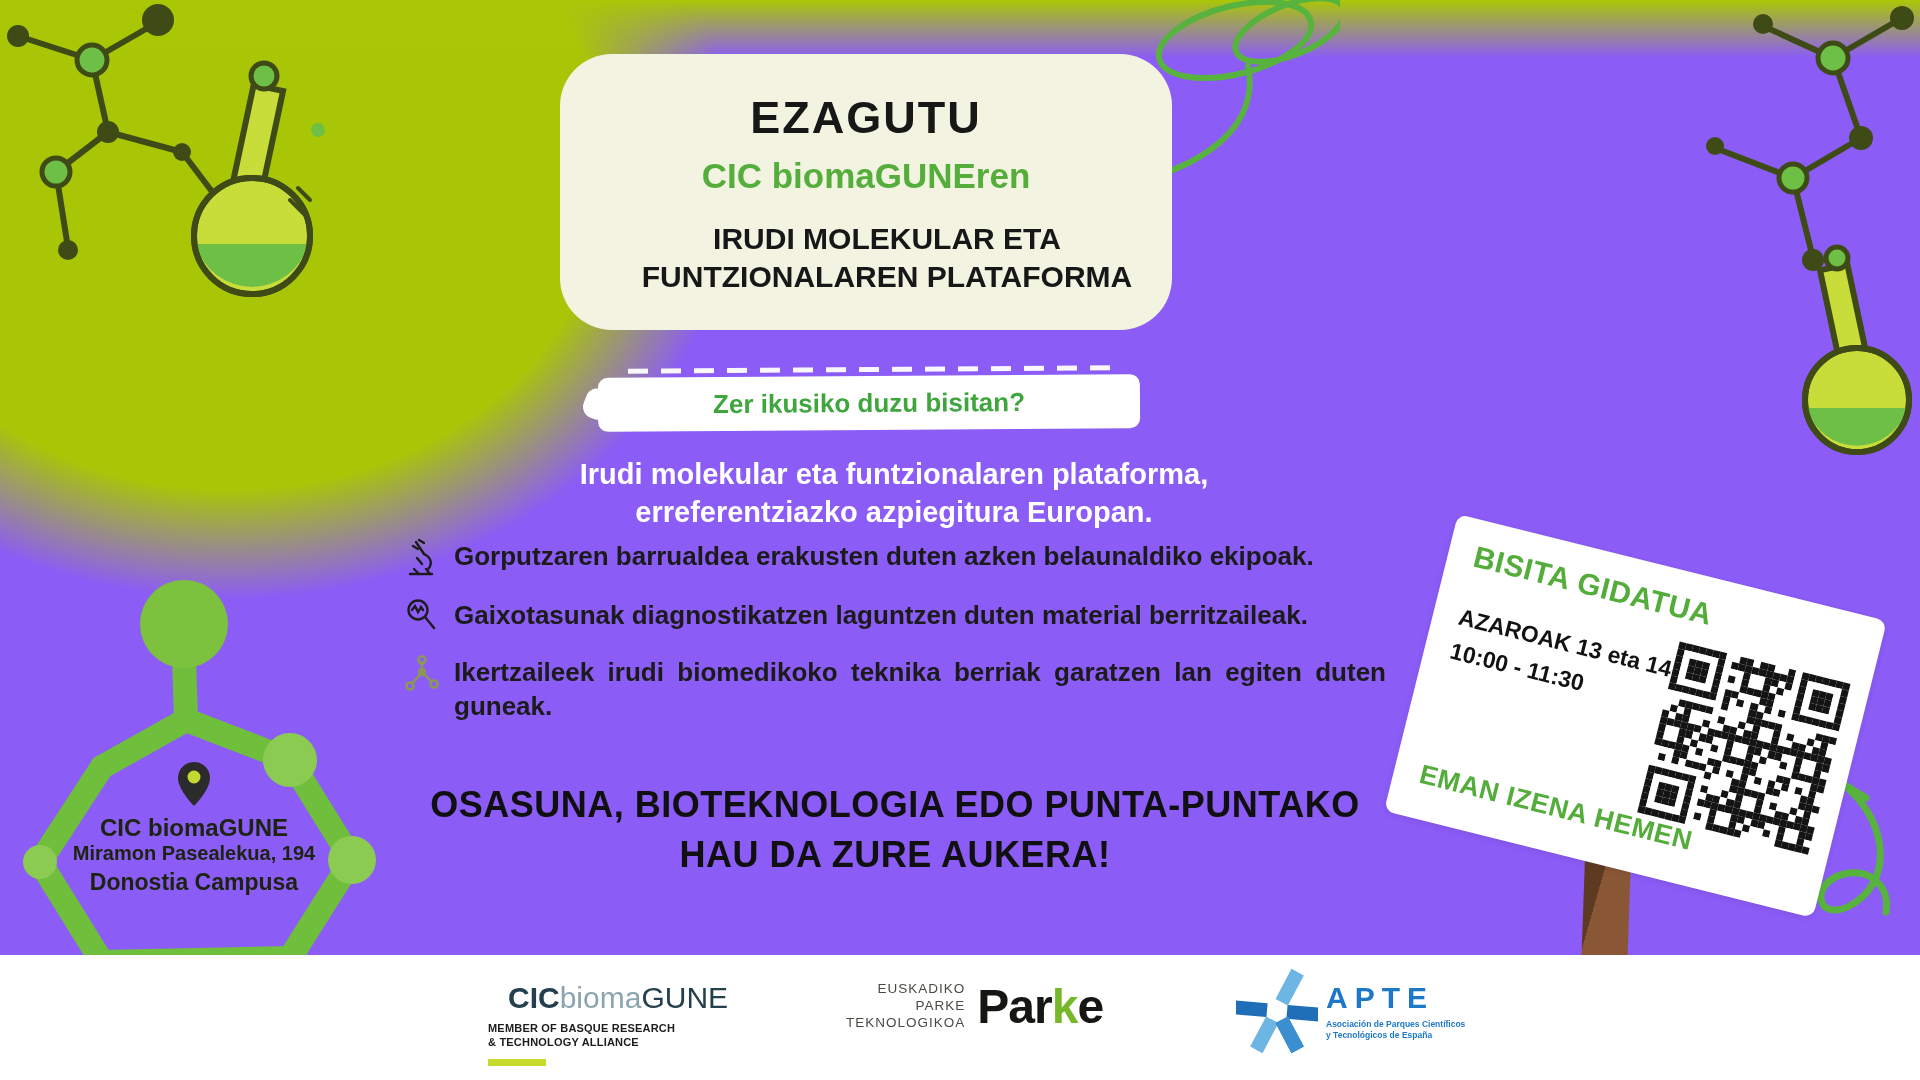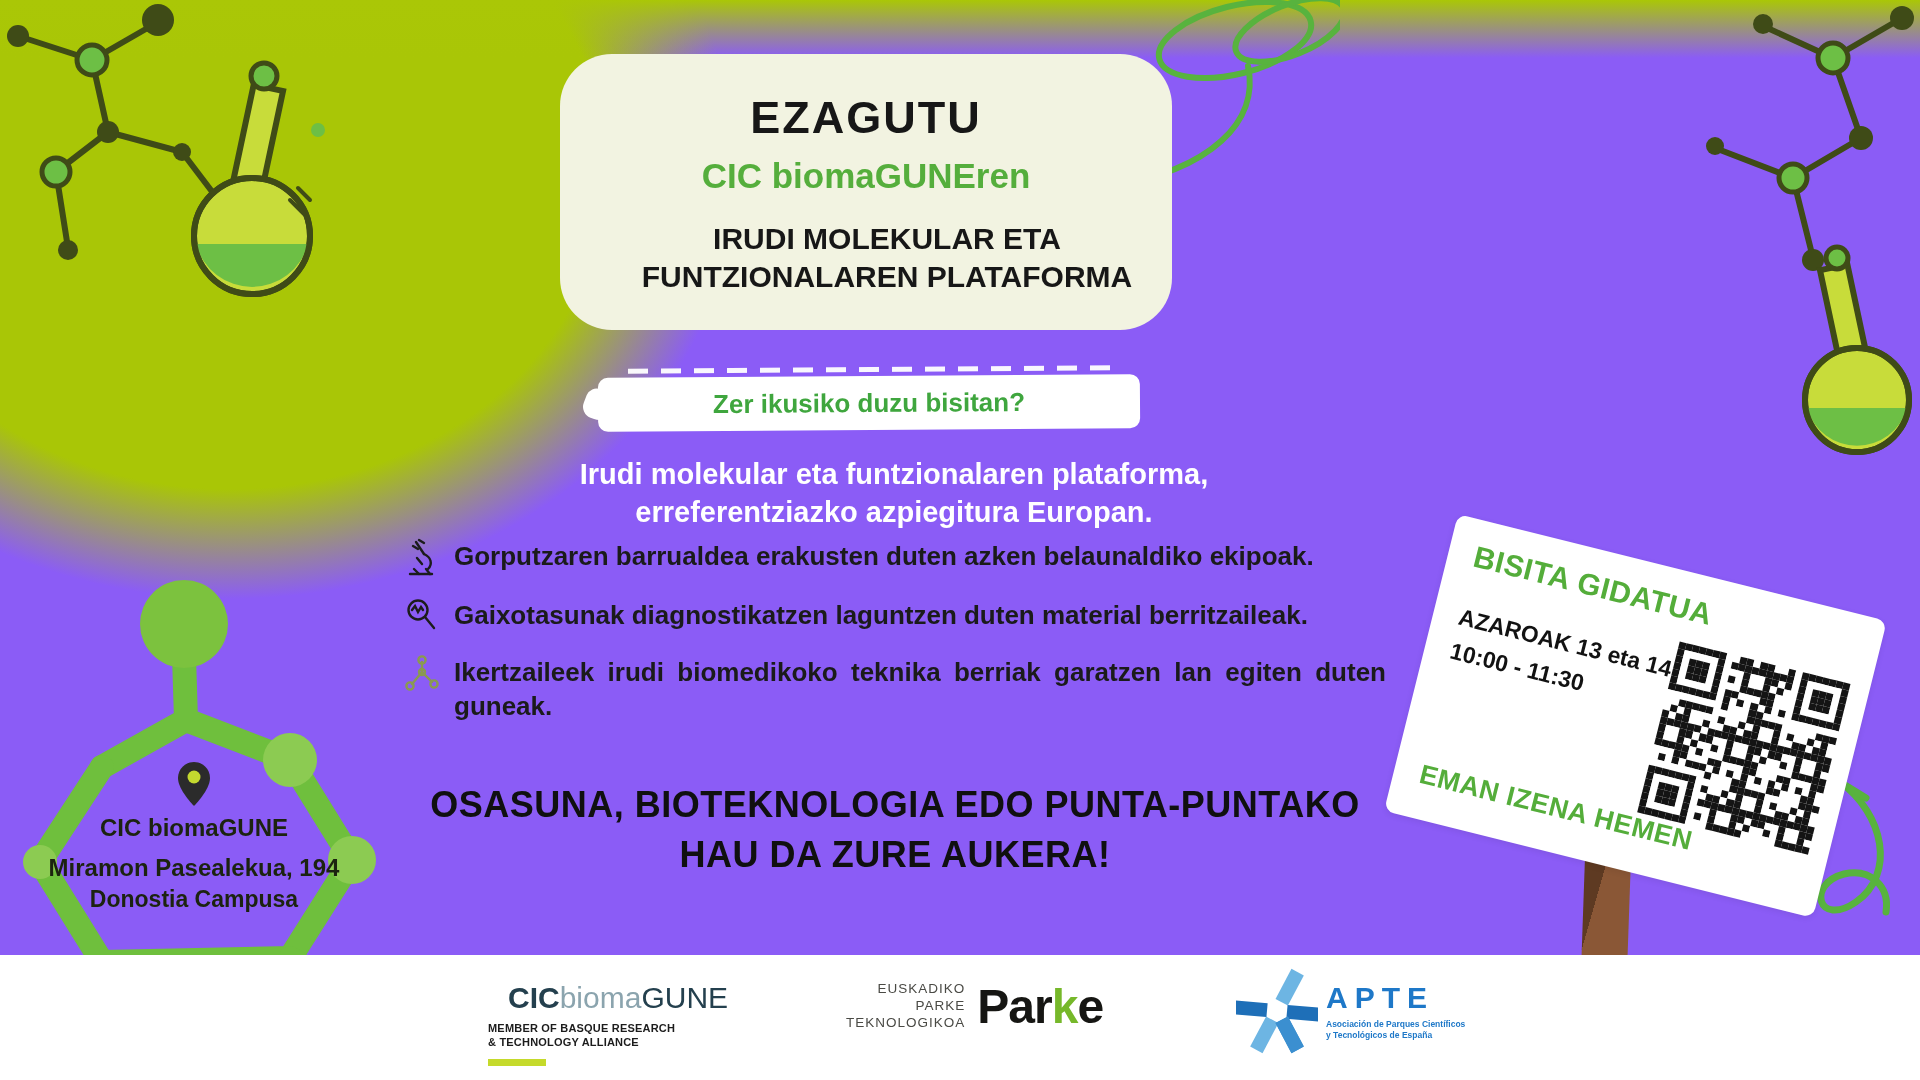--- a/index.html
+++ b/index.html
@@ -51,7 +51,7 @@
   .location{position:absolute;left:44px;top:760px;width:300px;text-align:center;color:#1c2310;}
   .location svg{display:block;margin:0 auto 6px auto;}
   .loc-name{font-size:24px;font-weight:700;}
-  .loc-addr{font-size:24px;font-weight:700;margin-top:12px;}
+  .loc-addr{font-size:20px;font-weight:700;margin-top:0;}
   .loc-campus{font-size:23px;font-weight:700;margin-top:4px;}
 
   

